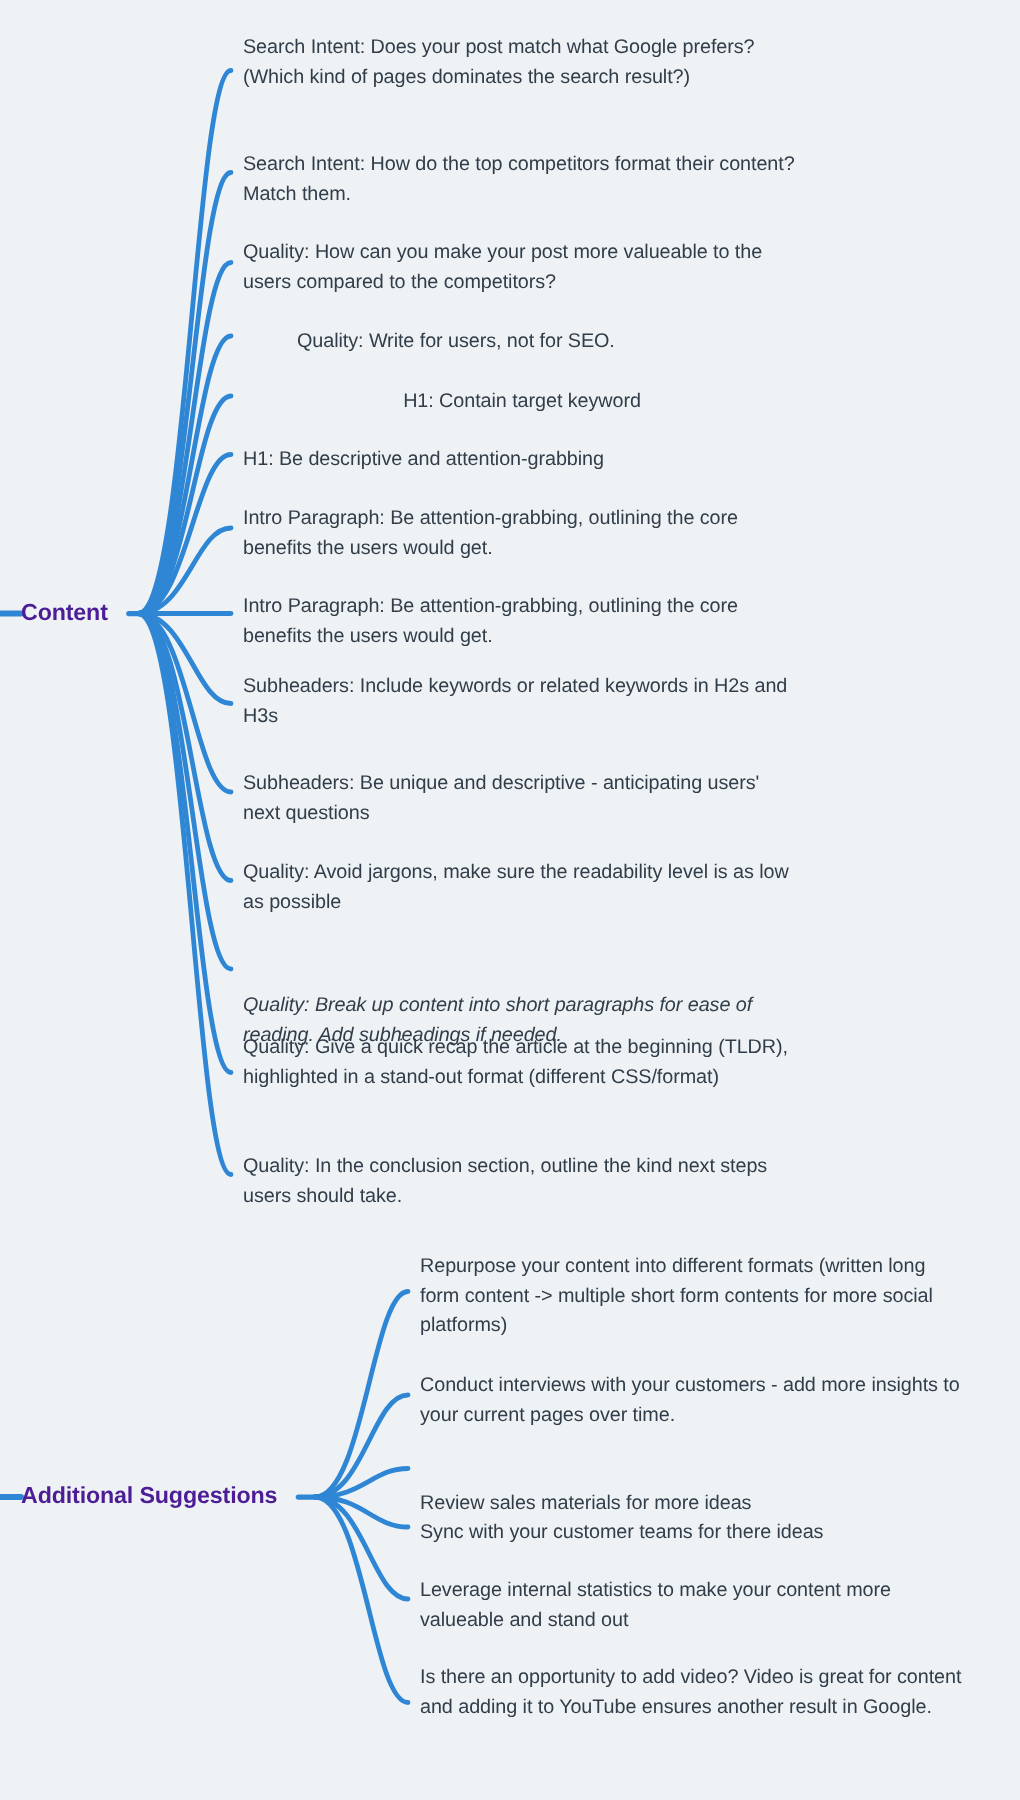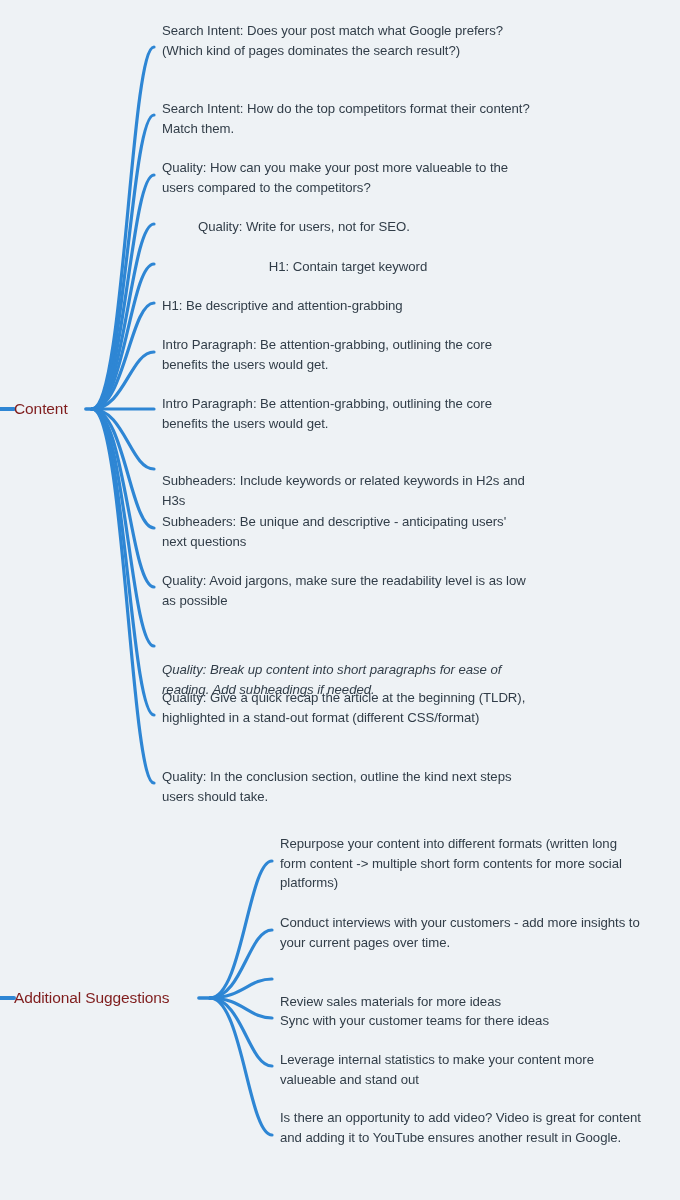--- a/index.html
+++ b/index.html
@@ -27,8 +27,8 @@
   .branch-label {
     position: absolute;
     font-size: 15.5px;
-    font-weight: 400;
-    color: #7f1d1d;
+    font-weight: 700;
+    color: #4c1d95;
     letter-spacing: -0.1px;
     white-space: nowrap;
     transform: translateY(-50%);

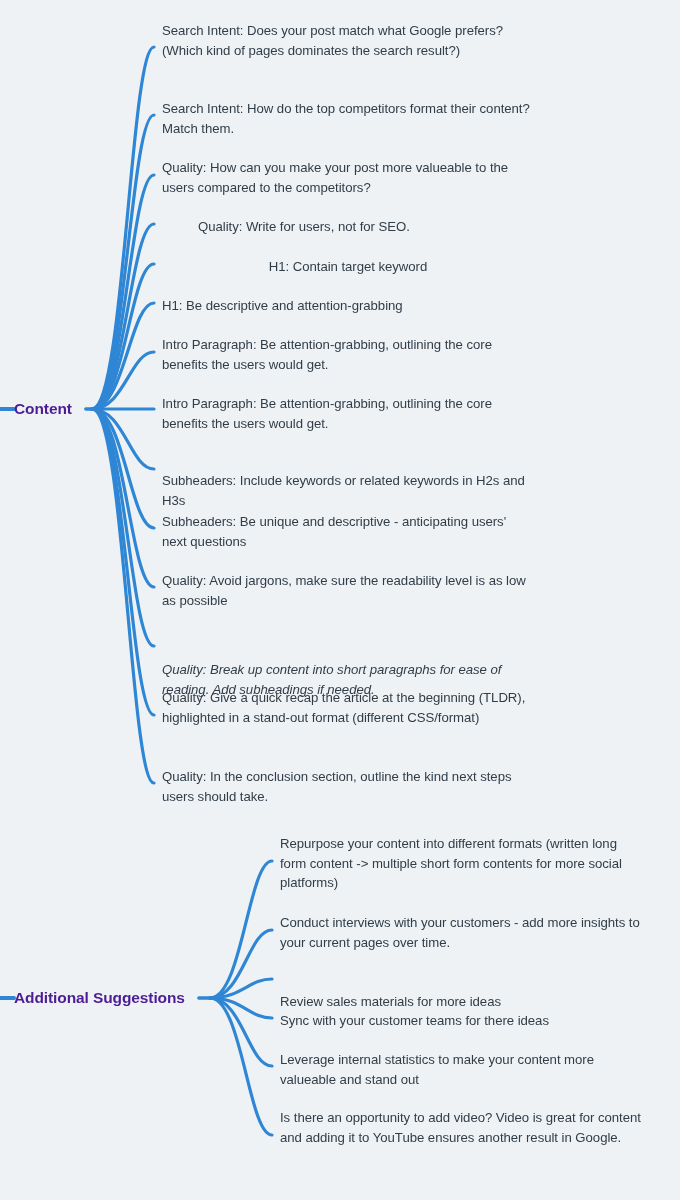--- a/index.html
+++ b/index.html
@@ -87,7 +87,7 @@
       <div class="leaf one-line" style="left: 162px; top: 296px; width: 372px;">H1: Be descriptive and attention-grabbing</div>
       <div class="leaf" style="left: 162px; top: 335px; width: 372px;">Intro Paragraph: Be attention-grabbing, outlining the core benefits the users would get.</div>
       <div class="leaf" style="left: 162px; top: 394px; width: 372px;">Intro Paragraph: Be attention-grabbing, outlining the core benefits the users would get.</div>
-      <div class="leaf" style="left: 162px; top: 471px; width: 372px;">Subheaders: Include keywords or related keywords in H2s and H3s</div>
+      <div class="leaf" style="left: 162px; top: 447px; width: 372px;">Subheaders: Include keywords or related keywords in H2s and H3s</div>
       <div class="leaf" style="left: 162px; top: 512px; width: 372px;">Subheaders: Be unique and descriptive - anticipating users' next questions</div>
       <div class="leaf" style="left: 162px; top: 571px; width: 372px;">Quality: Avoid jargons, make sure the readability level is as low as possible</div>
       <div class="leaf" style="left: 162px; top: 660px; width: 372px; font-style: italic;">Quality: Break up content into short paragraphs for ease of reading. Add subheadings if needed.</div>

